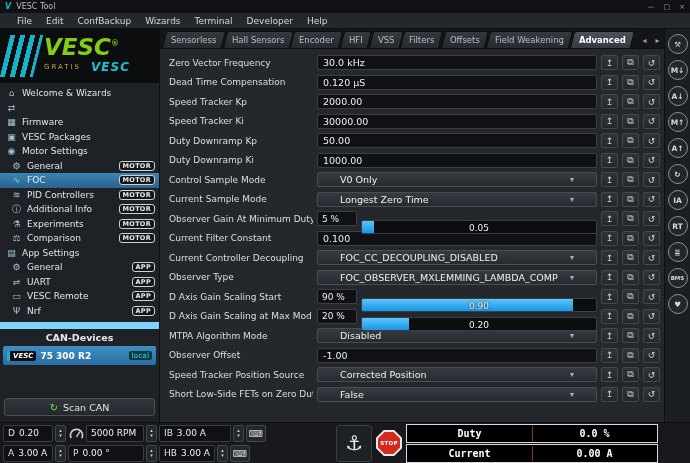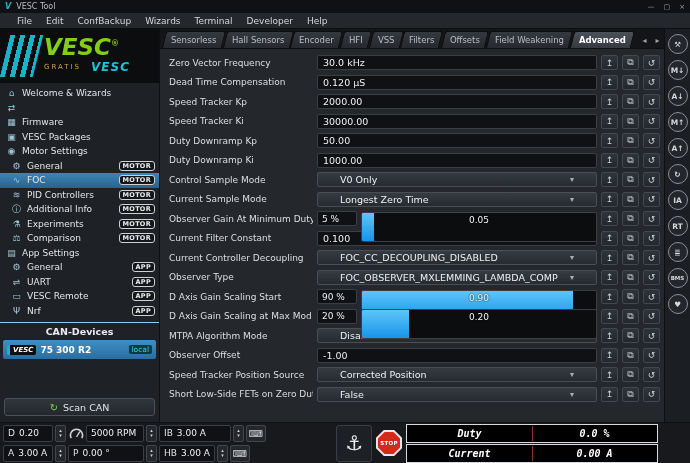--- a/index.html
+++ b/index.html
@@ -81,7 +81,7 @@
   .sliderwrap { gap:4px; }
   .minibox { width:40px; flex:0 0 auto; height:15px; background:#0f1114; border:1px solid #3a3f45; border-radius:2px;
              display:flex; align-items:center; padding:0 4px; font-size:9px; color:#eef0f2; }
-  .slider { flex:1 1 auto; height:30px; position:relative; background:#0b0d0f; border:1px solid #3a3f45;
+  .slider { flex:1 1 auto; height:14px; position:relative; background:#0b0d0f; border:1px solid #3a3f45;
             border-radius:2px; overflow:hidden;margin-top:16px; }
   .slider-fill { position:absolute; left:0; top:0; bottom:0; background:linear-gradient(#5ec5f9,#1795e8); }
   .slider-text { position:absolute; left:0; width:100%; text-align:center; font-size:9px; color:#f2f5f7;

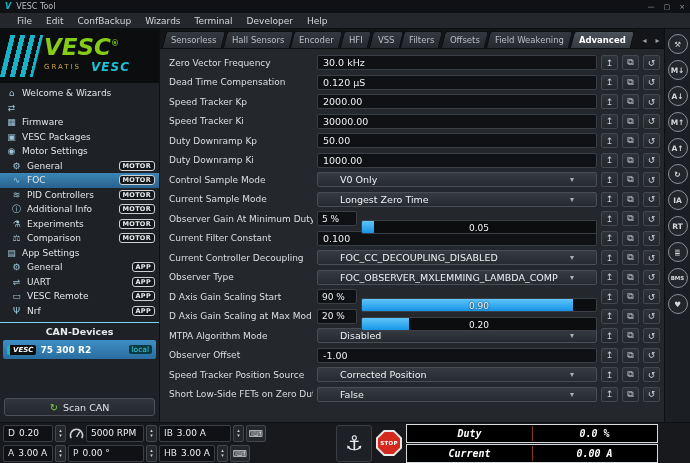--- a/index.html
+++ b/index.html
@@ -40,7 +40,7 @@
   .nav-badge { border:1px solid #cdd1d5; border-radius:3px; font-size:6.5px; font-weight:bold; padding:0px 3px;
                color:#e8ebed; background:#14171a; letter-spacing:.3px; flex:0 0 auto; }
 
-  .can-header { margin-top:4px; border-top:1px solid #7dd3fc; padding-top:3px; text-align:center;
+  .can-header { margin-top:4px; border-top:7px solid #7dd3fc; padding-top:3px; text-align:center;
                 font-weight:bold; font-size:9.5px; color:#e8eaec; flex:0 0 auto; }
   .device { margin:3px 3px 0; height:19px; background:linear-gradient(#3e8fc4,#2a6da0); border-radius:2px;
             display:flex; align-items:center; padding:0 4px; gap:4px; flex:0 0 auto; }

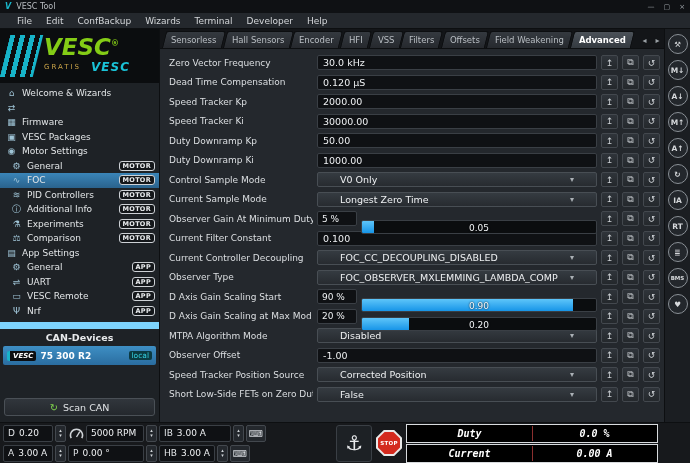--- a/index.html
+++ b/index.html
@@ -125,7 +125,7 @@
   .meters { display:flex; flex-direction:column; gap:1px; width:252px; margin-right:29px; }
   .meter { height:19px; background:#000; border:1px solid #d8dbde; position:relative; display:flex;
            align-items:center; font-family:"DejaVu Sans Mono","Liberation Mono",monospace;
-           font-size:10px; color:#fff; font-weight:bold;font-style:italic; }
+           font-size:10px; color:#fff; font-weight:bold; }
   .meter::after { content:''; position:absolute; left:50%; top:1px; bottom:1px; width:1px; background:#8b2f2f; }
   .mhalf { width:50%; text-align:center; }
 </style>

